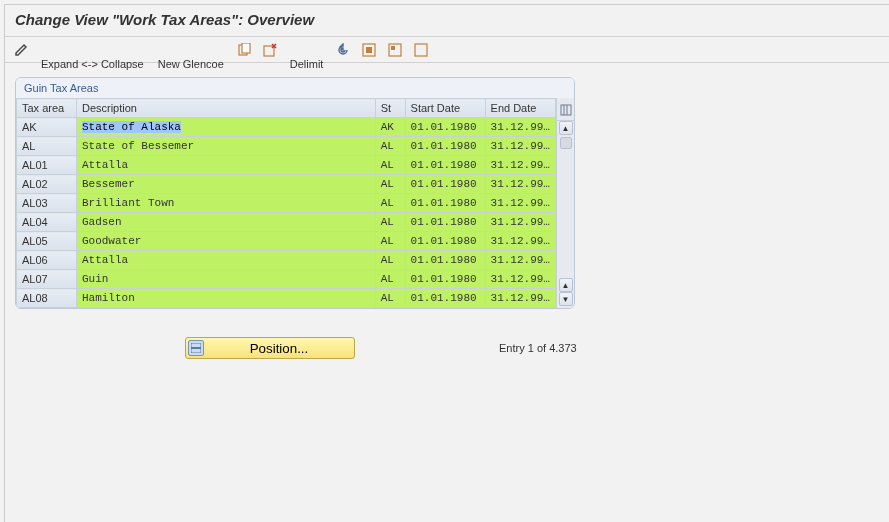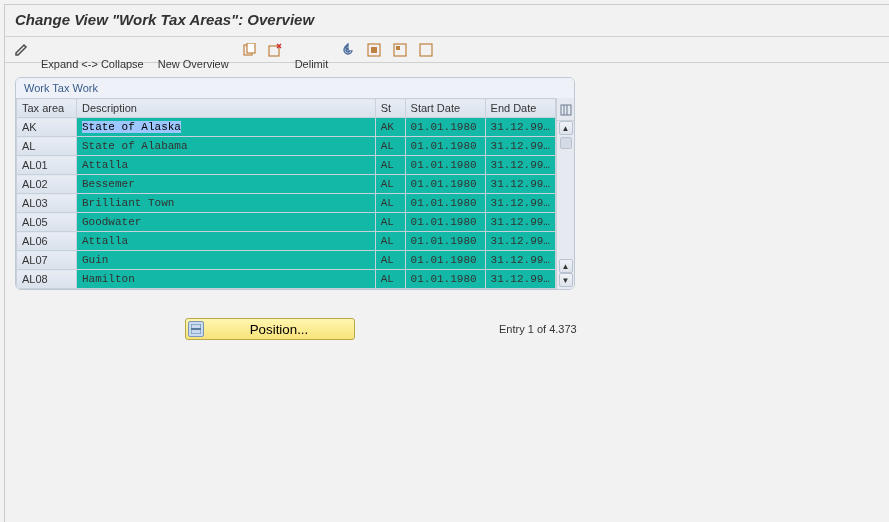--- a/index.html
+++ b/index.html
@@ -167,7 +167,7 @@
       </svg>
   </span>
   <span class="tool-text">Expand &lt;-&gt; Collapse</span>
-  <span class="tool-text">New Overview</span>
+  <span class="tool-text">New Glencoe</span>
   <span class="tool-icon">
     <svg class="icon-svg" width="14" height="14">
         <rect x="2" y="2" width="8" height="10" fill="none" stroke="#c08040" stroke-width="1.2"></rect>

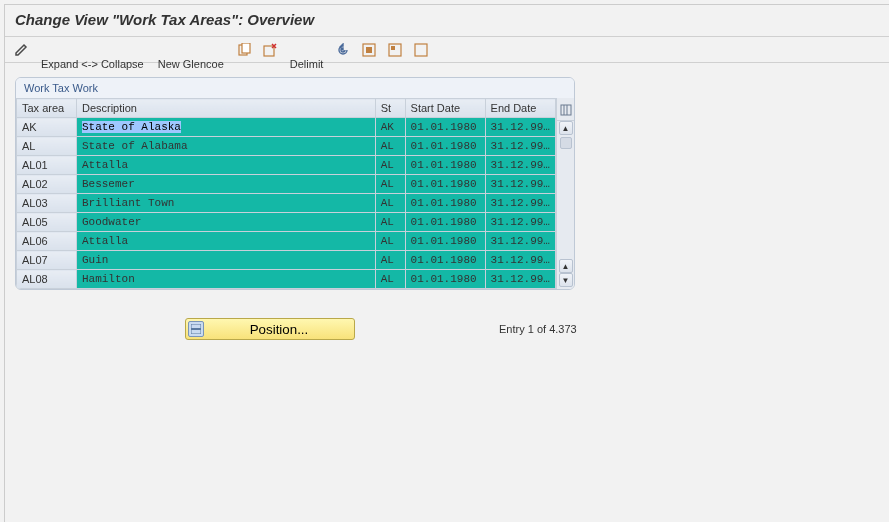--- a/index.html
+++ b/index.html
@@ -207,7 +207,7 @@
 
 <div class="content">
   <div class="panel">
-    <div class="panel-title">Work Tax Work</div>
+    <div class="panel-title">Guin Tax Areas</div>
     <div class="grid-wrap">
       <table class="grid">
         <thead>

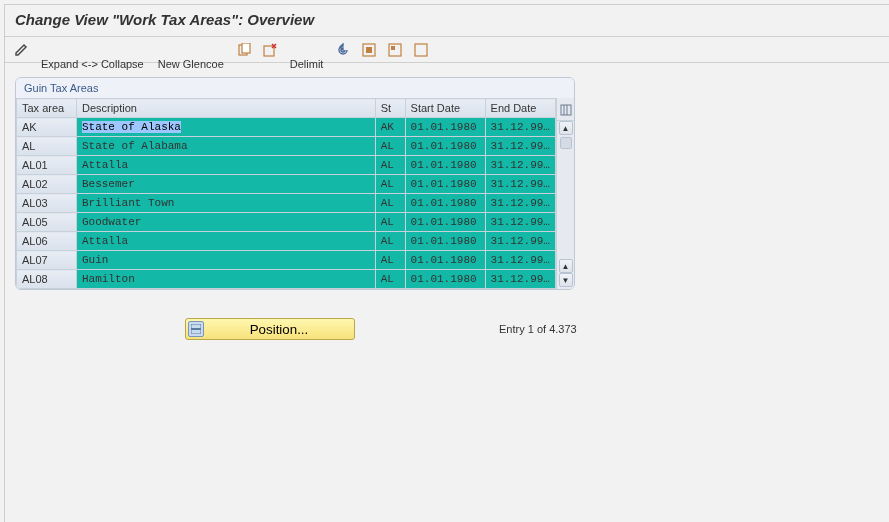--- a/index.html
+++ b/index.html
@@ -82,7 +82,7 @@
       background: linear-gradient(#e8edf4, #d9e1ec);
       font-family: Arial, sans-serif;
     }
-    table.grid tr td { background: #14b8a6;}
+    table.grid tr td { background: #bef264;}
     .col-tax { width: 60px; }
     .col-desc { width: 300px; }
     .col-st { width: 30px; }

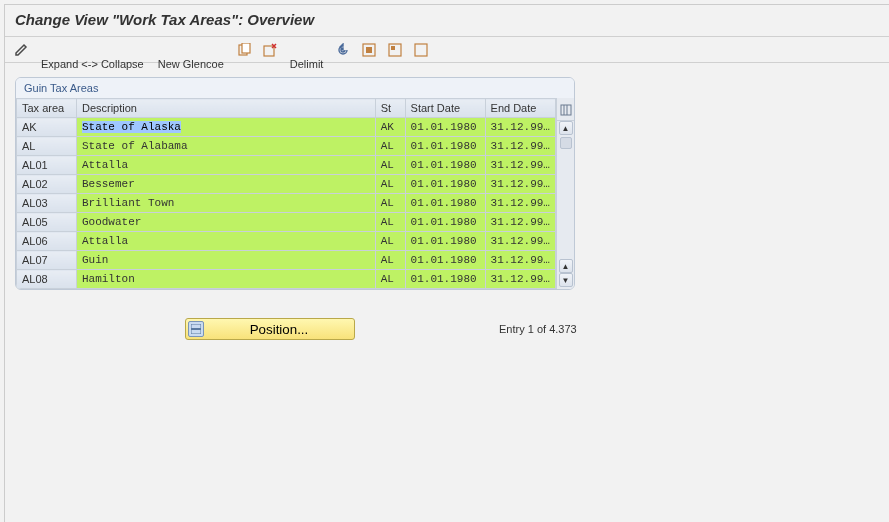--- a/index.html
+++ b/index.html
@@ -229,7 +229,7 @@
             </tr>
             <tr>
               <td class="rowhdr col-tax">AL</td>
-              <td class="col-desc">State of Alabama</td>
+              <td class="col-desc">State of Bessemer</td>
               <td class="col-st">AL</td>
               <td class="col-start">01.01.1980</td>
               <td class="col-end">31.12.99…</td>

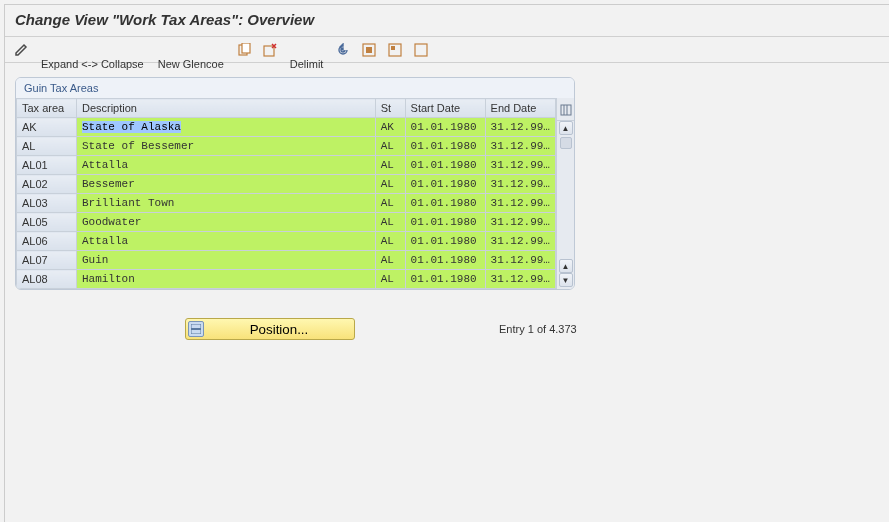--- a/index.html
+++ b/index.html
@@ -251,6 +251,13 @@
             <tr>
               <td class="rowhdr col-tax">AL03</td>
               <td class="col-desc">Brilliant Town</td>
+              <td class="col-st">AL</td>
+              <td class="col-start">01.01.1980</td>
+              <td class="col-end">31.12.99…</td>
+            </tr>
+            <tr>
+              <td class="rowhdr col-tax">AL04</td>
+              <td class="col-desc">Gadsen</td>
               <td class="col-st">AL</td>
               <td class="col-start">01.01.1980</td>
               <td class="col-end">31.12.99…</td>

